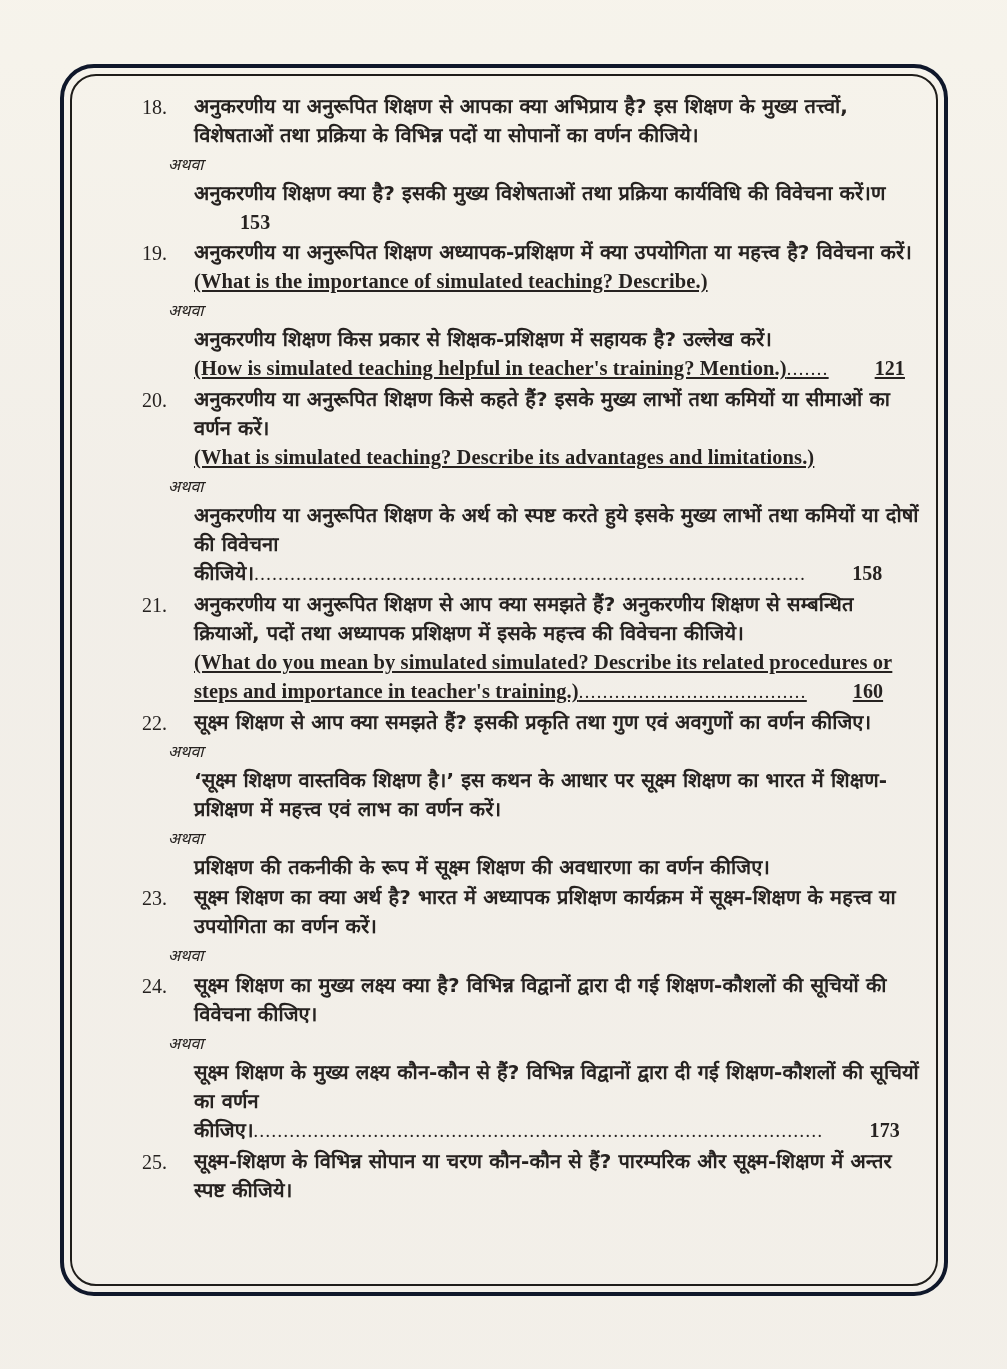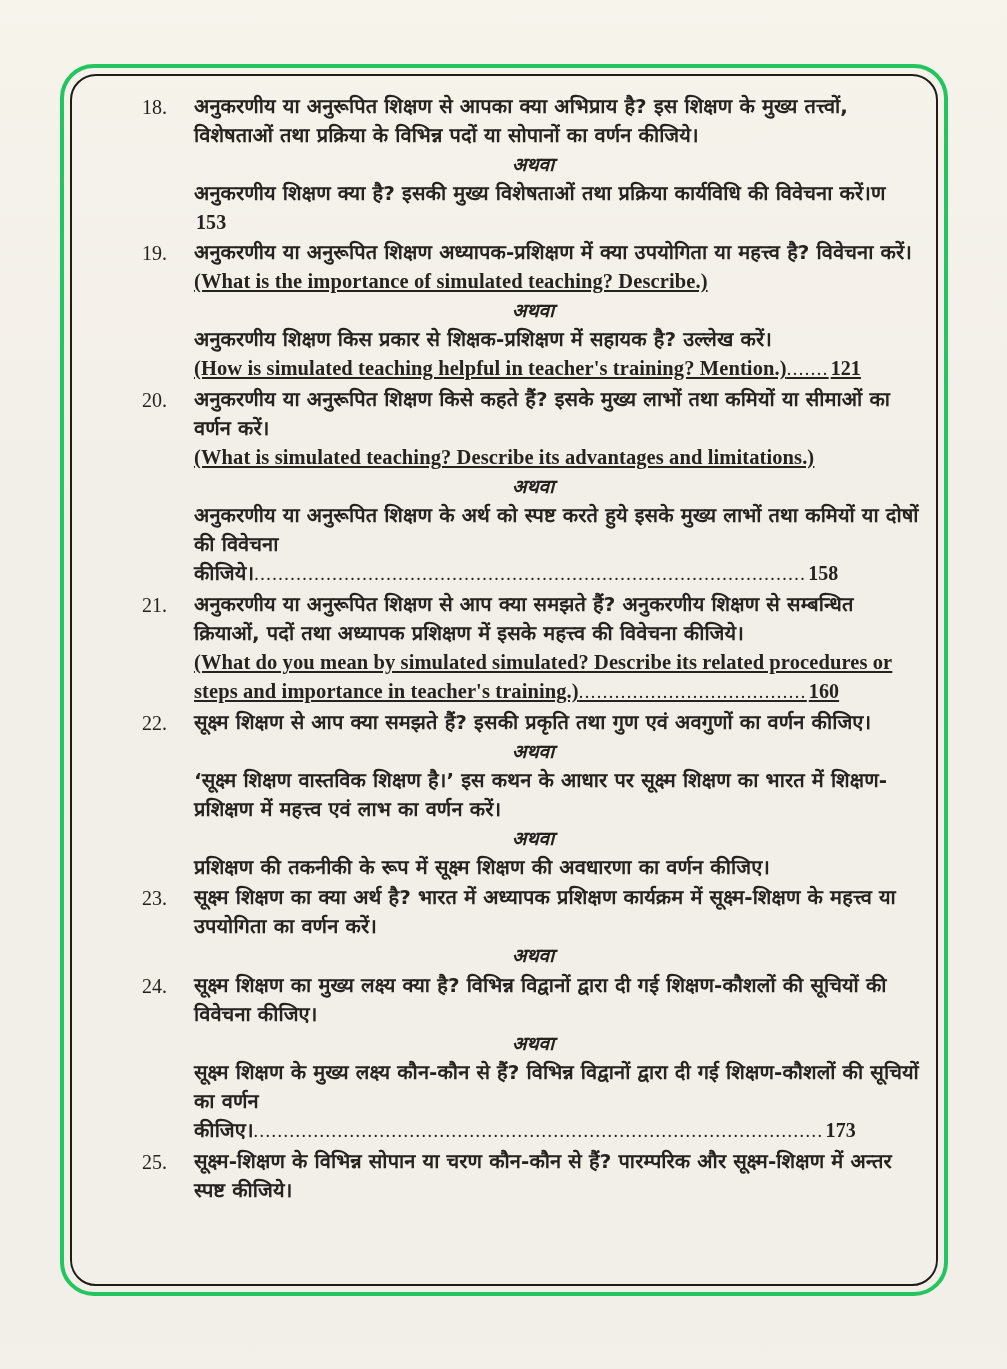--- a/index.html
+++ b/index.html
@@ -17,7 +17,7 @@
   .frame-outer{
     position:absolute;left:60px;top:64px;width:888px;height:1232px;
     box-sizing:border-box;
-    border:4px solid #22c55e;
+    border:4px solid #0f172a;
     border-radius:34px;
     padding:6px;
     background:transparent;

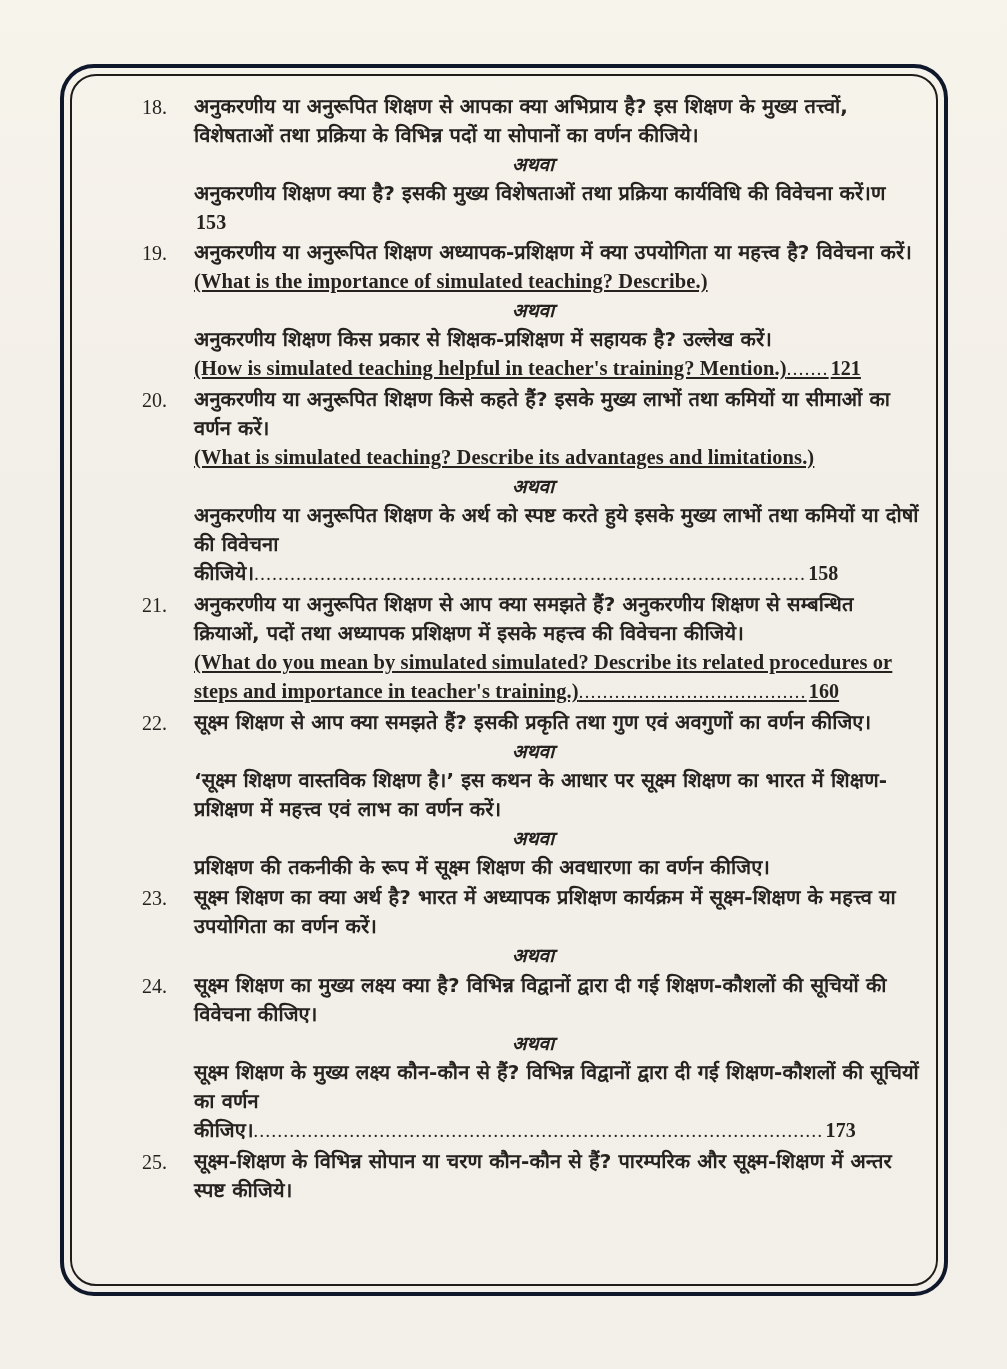--- a/index.html
+++ b/index.html
@@ -55,10 +55,9 @@
     text-decoration:underline;
   }
   .or-sep{
-    text-align:center;
     position:relative;left:-26px;
-    font-size:19px;line-height:29px;
-    font-style:italic;font-weight:700;
+    font-size:16px;line-height:29px;
+    font-style:italic;font-weight:400;
     margin:2px 0;
   }
   .dots{

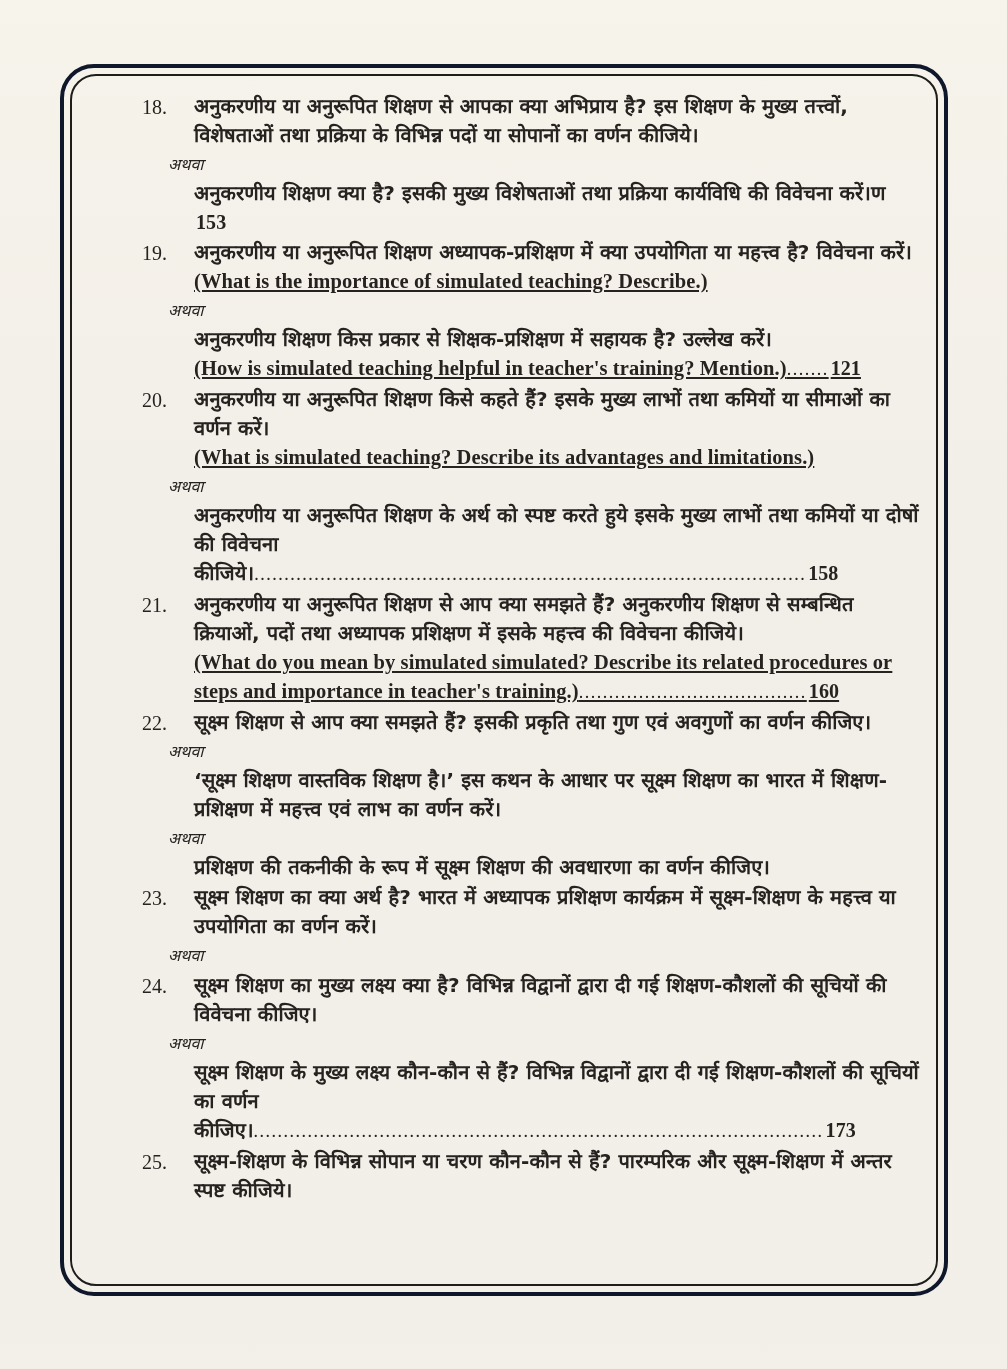--- a/index.html
+++ b/index.html
@@ -72,6 +72,7 @@
     font-family:"Liberation Serif", serif;
     font-weight:600;font-size:20px;
     padding-left:2px;
+    margin-left:44px;
   }
 </style>
 </head>

